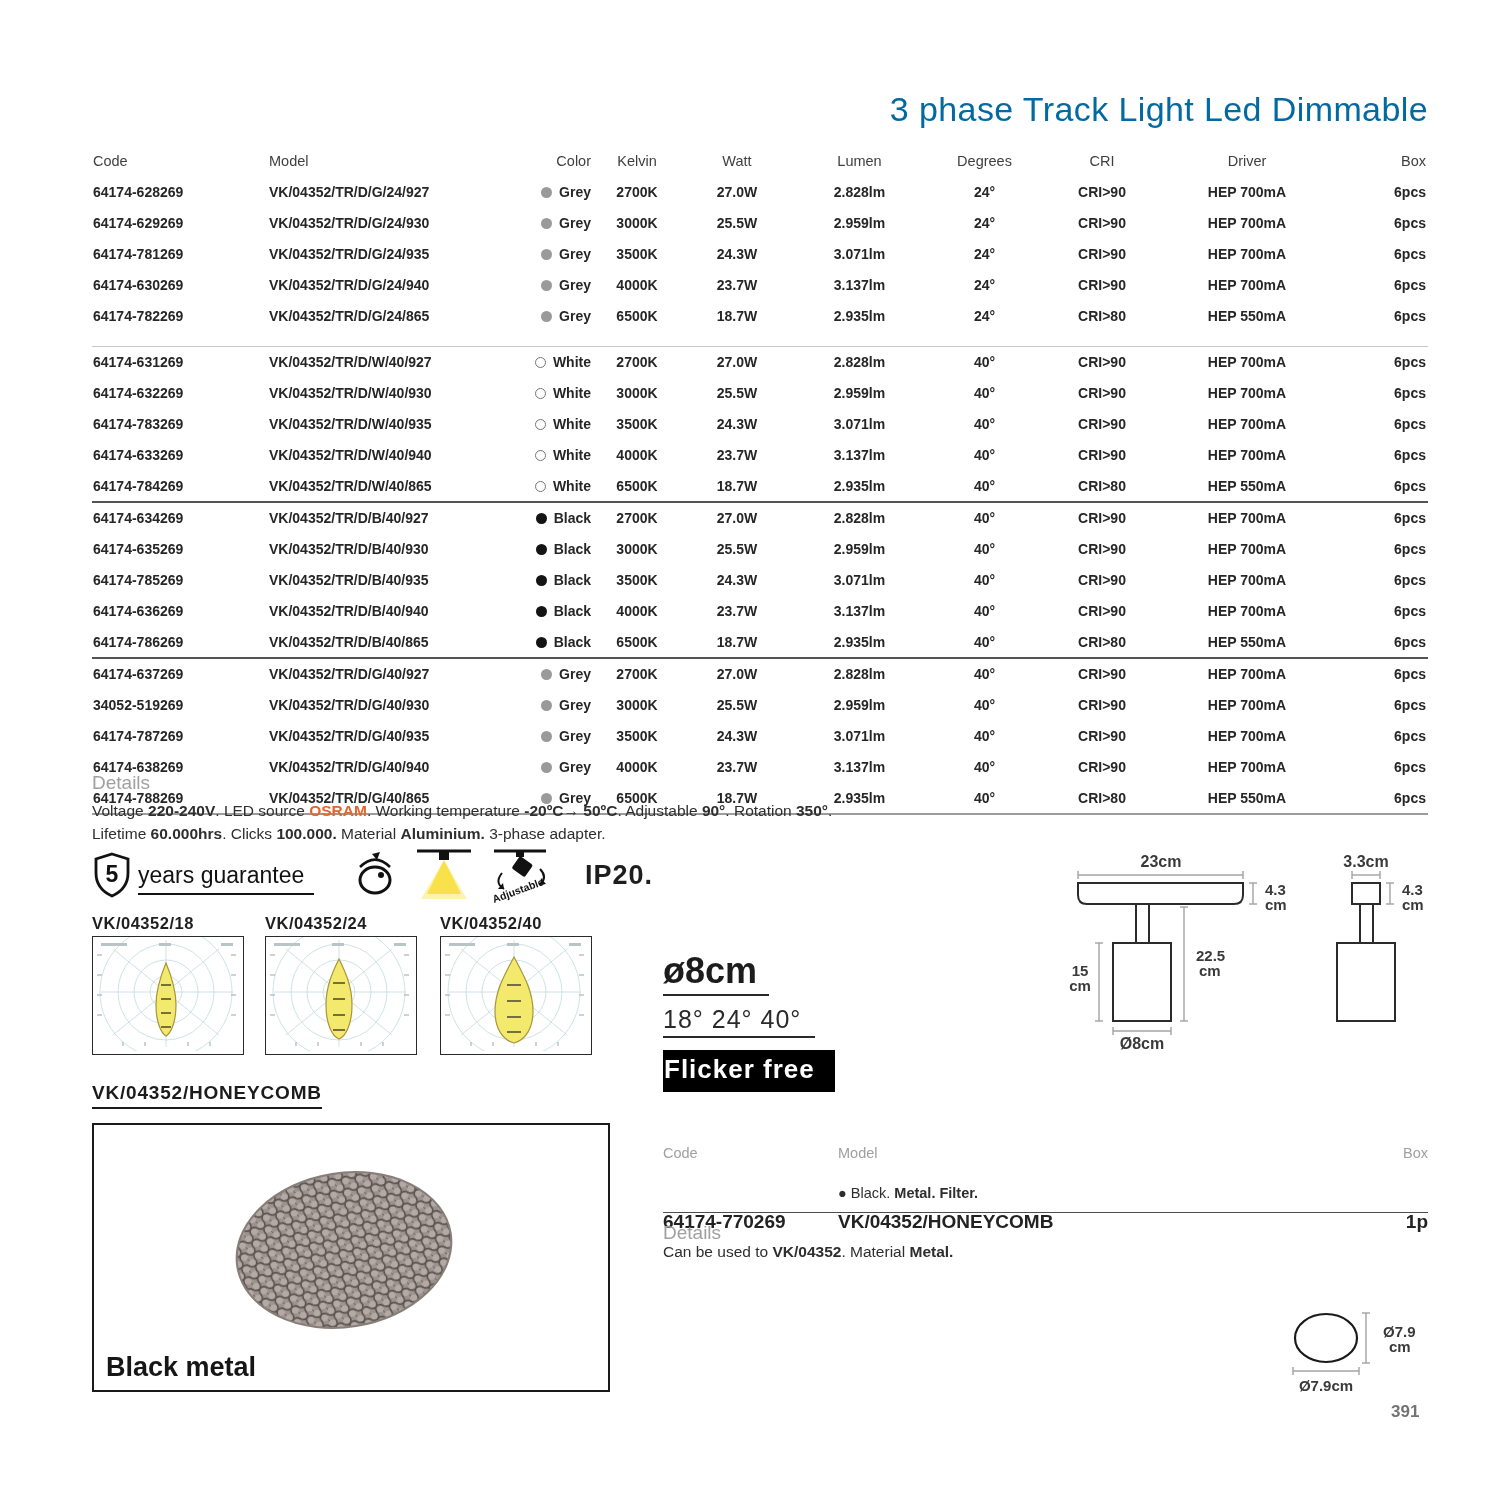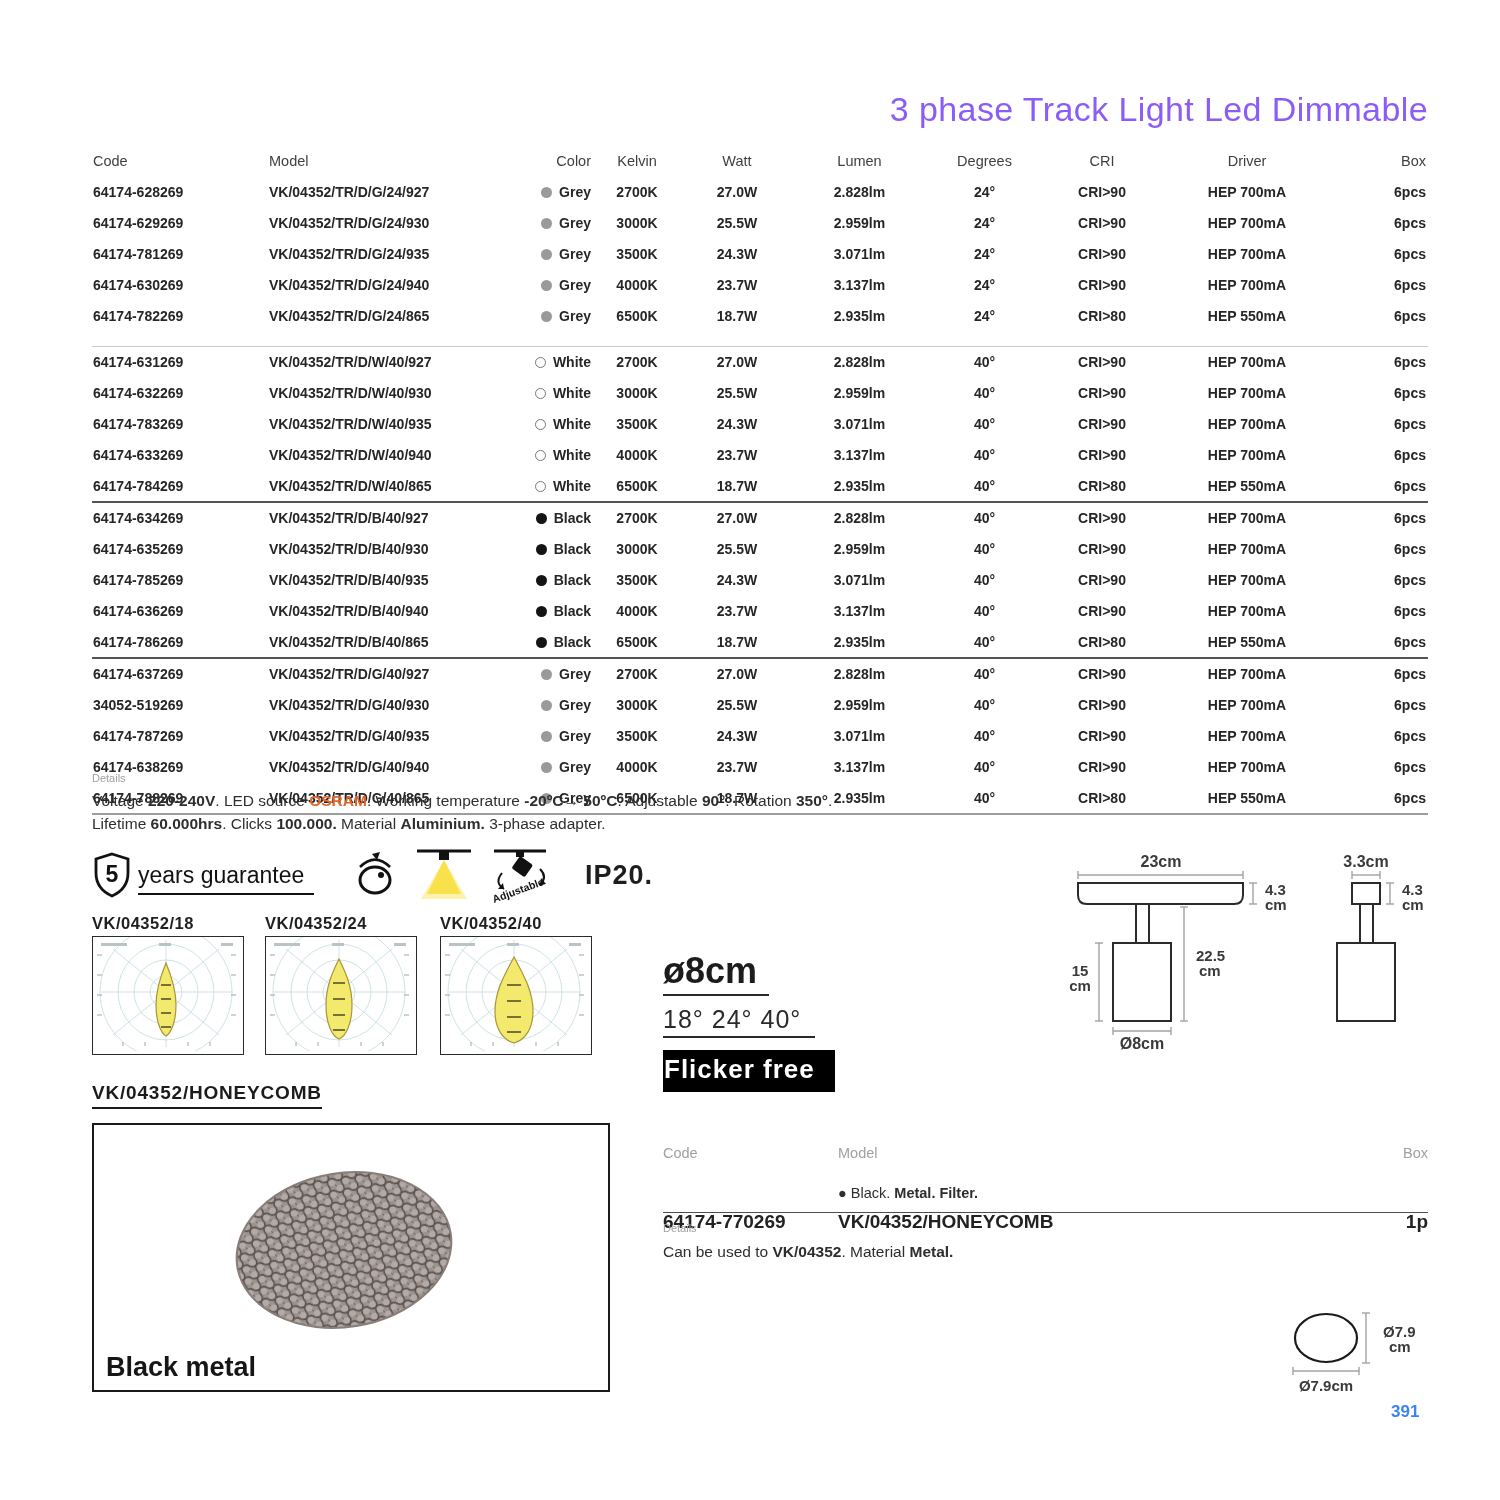--- a/index.html
+++ b/index.html
@@ -6,7 +6,7 @@
   body{width:1500px;height:1500px;position:relative;font-family:"Liberation Sans",sans-serif;color:#2b2b2b;overflow:hidden;}
   .abs{position:absolute;}
   
-  .page-title{top:90px;right:72px;font-size:34px;font-weight:400;color:#8b5cf6;letter-spacing:.4px;}
+  .page-title{top:90px;right:72px;font-size:34px;font-weight:400;color:#0369a1;letter-spacing:.4px;}
   
   table.products{position:absolute;left:92px;top:145px;width:1336px;border-collapse:collapse;table-layout:fixed;border-bottom:2px solid #9d9d9d;}
   table.products th{font-size:14.5px;font-weight:400;color:#3f3f3f;height:30px;vertical-align:middle;}

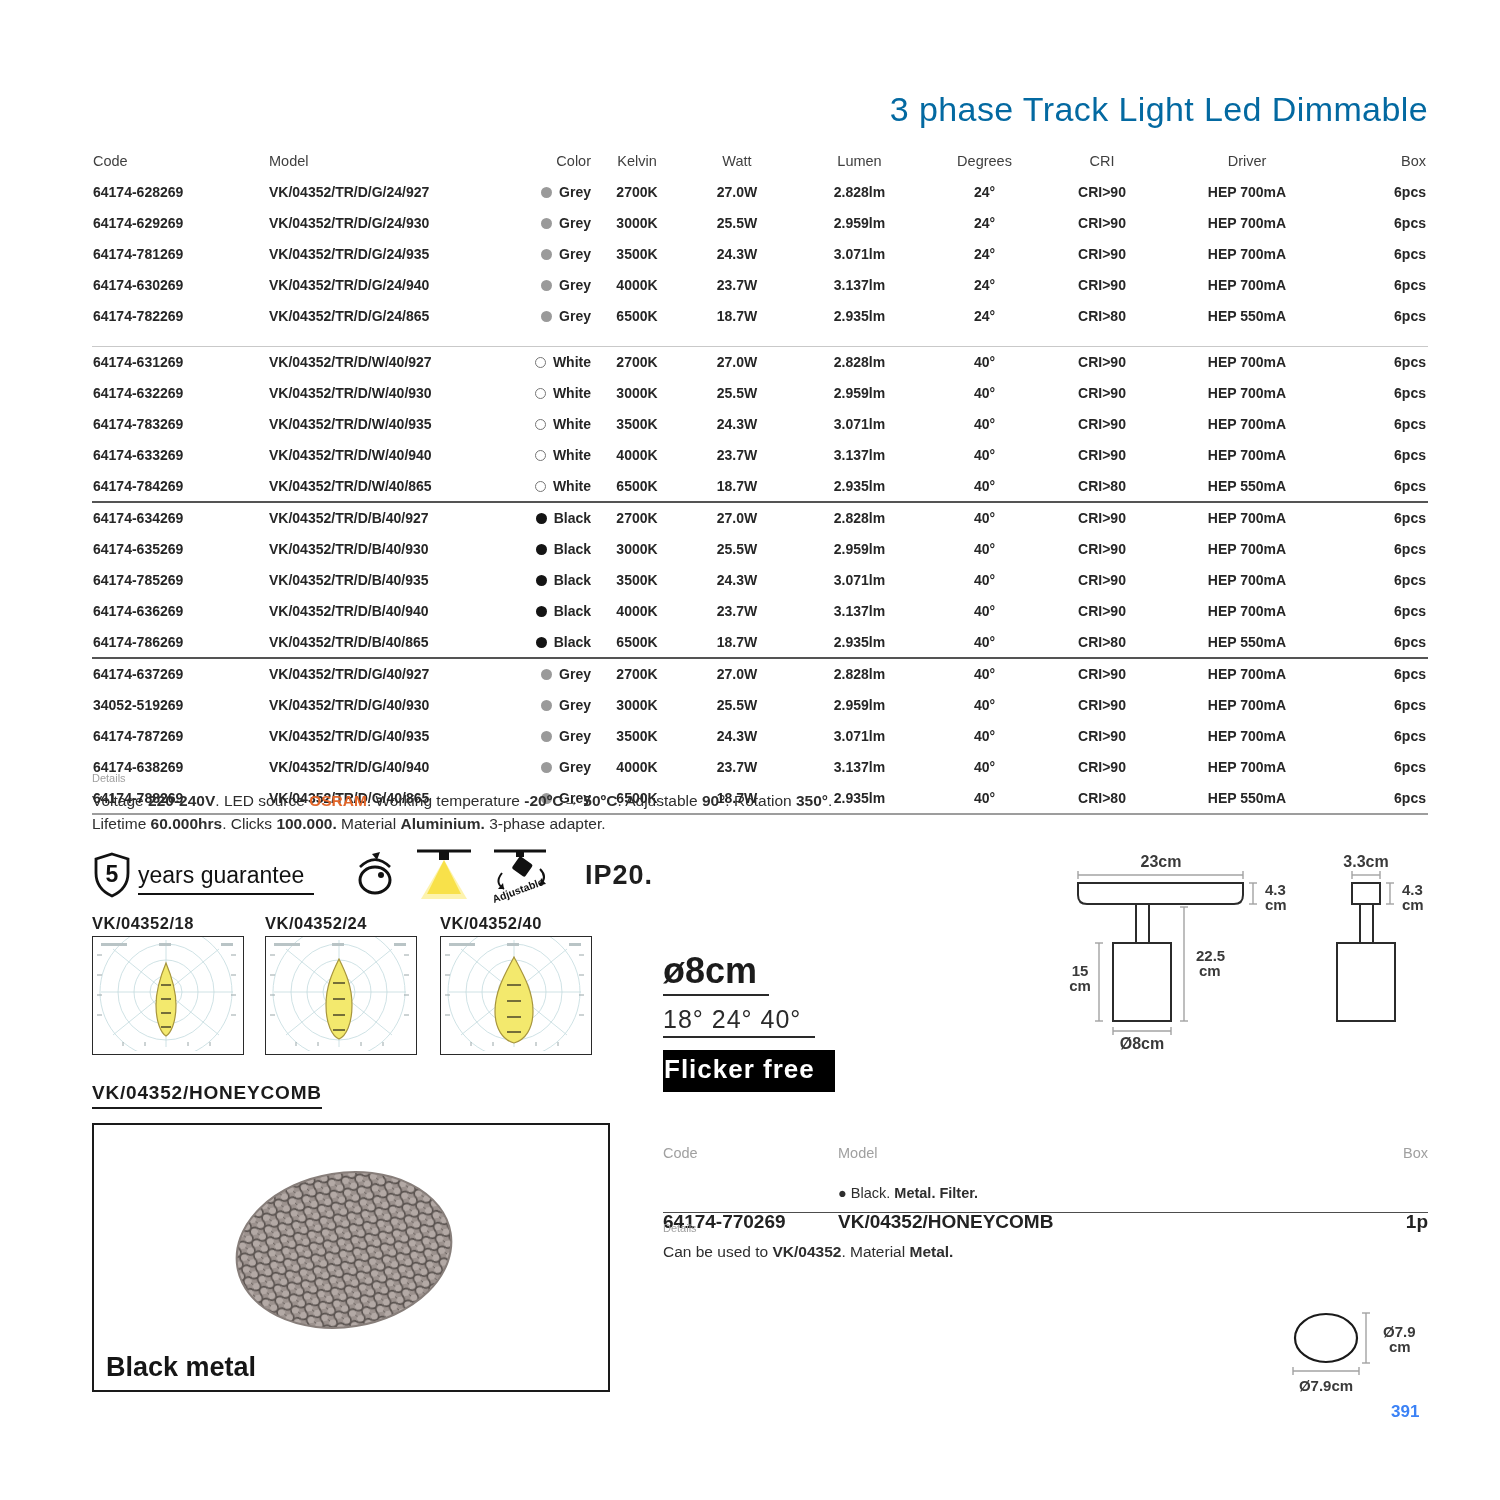--- a/index.html
+++ b/index.html
@@ -23,7 +23,7 @@
   .dot-black{background:#141414;}
   
   .details{left:92px;top:772px;width:1336px;}
-  .sec-label{font-size:11px;color:#a0a0a0;margin-bottom:5px;}
+  .sec-label{font-size:19px;color:#a0a0a0;margin-bottom:5px;}
   .details-line{font-size:15.5px;color:#2e2e2e;line-height:23px;}
   
   .guarantee-text{left:138px;top:862px;font-size:23px;font-weight:400;color:#111;border-bottom:2.5px solid #111;padding:0 10px 4px 0;}

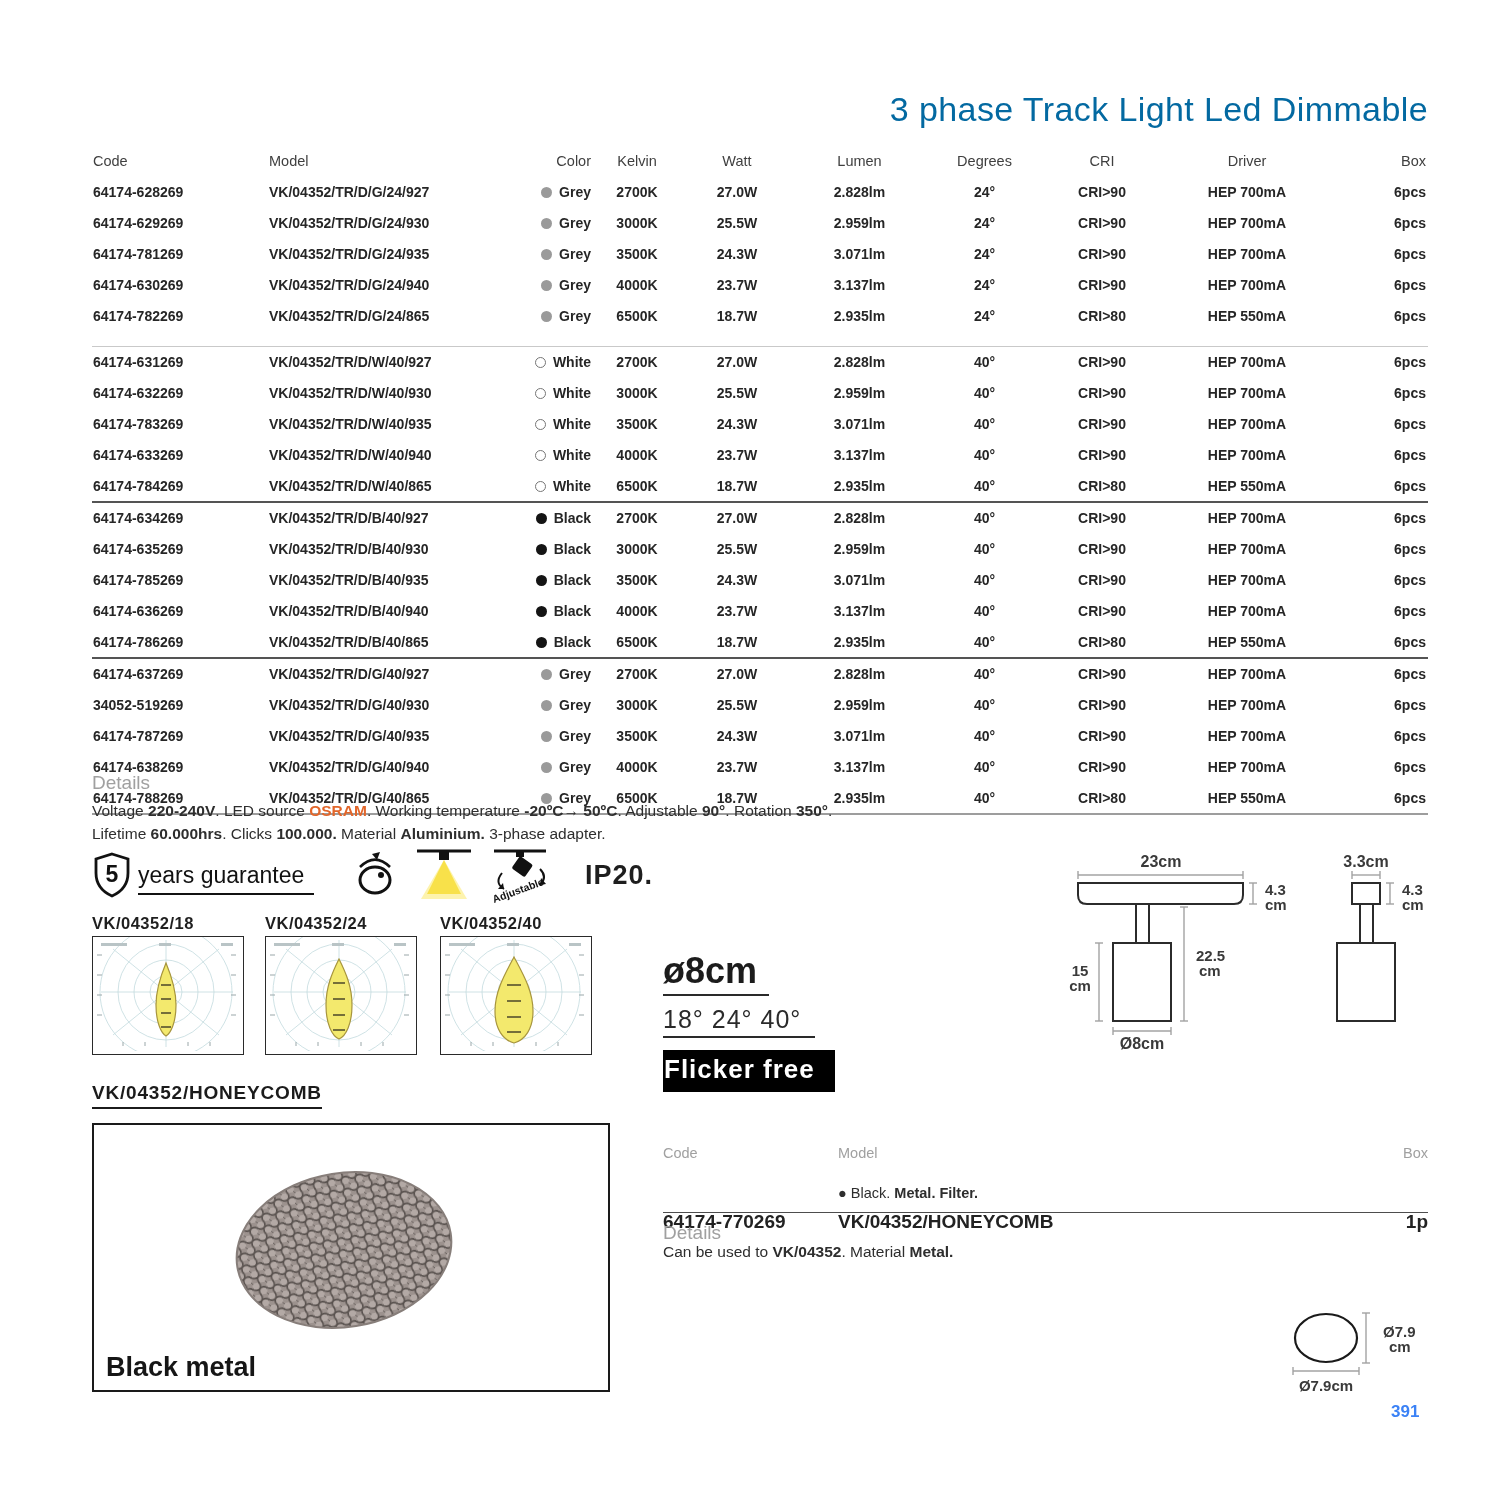--- a/index.html
+++ b/index.html
@@ -44,7 +44,7 @@
   .acc-val{font-size:19px;font-weight:700;color:#222;margin-top:46px;}
   .acc-line{font-size:14.5px;color:#2e2e2e;}
   .acc-rule{left:663px;top:1212px;width:765px;border-top:1.5px solid #4d4d4d;}
-  .page-num{left:1391px;top:1402px;font-size:17px;font-weight:700;color:#3b82f6;}
+  .page-num{left:1391px;top:1402px;font-size:17px;font-weight:700;color:#737373;}
   .seg-b{font-weight:700;}
   svg text{font-family:"Liberation Sans",sans-serif;}
 </style>

